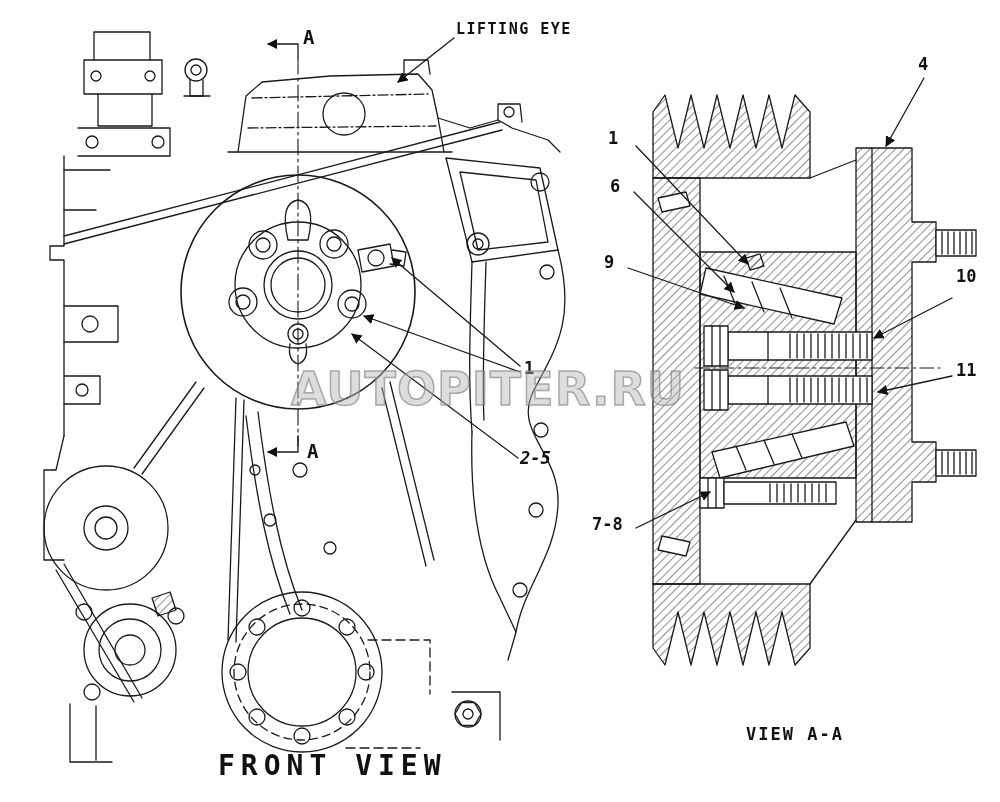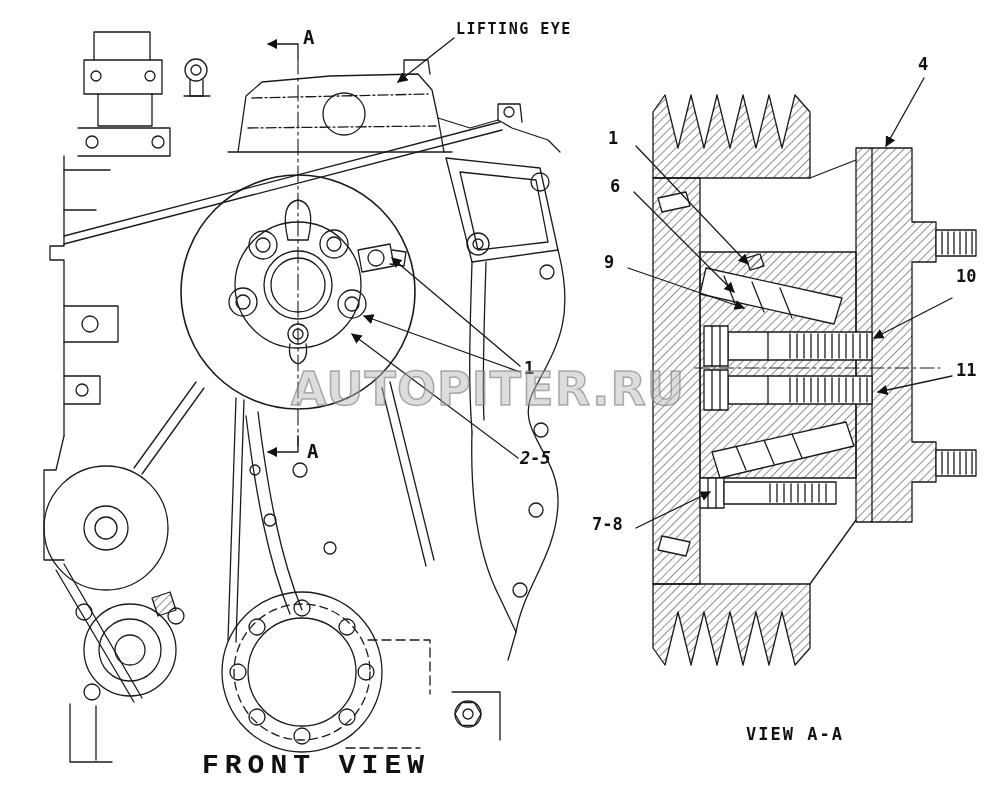--- a/index.html
+++ b/index.html
@@ -338,7 +338,7 @@
   <div class="lbl lbl-num" style="left:956px;top:362px;">11</div>
   <div class="lbl lbl-num" style="left:592px;top:516px;">7-8</div>
 
-  <div class="lbl caption-front" style="left:202px;top:752px;font-family:Liberation Mono, monospace;">FRONT VIEW</div>
+  <div class="lbl caption-front" style="left:218px;top:752px;">FRONT VIEW</div>
   <div class="lbl caption-aa" style="left:746px;top:678px;margin-top:48px;">VIEW A-A</div>
 
   <div class="watermark">AUTOPITER.RU</div>

